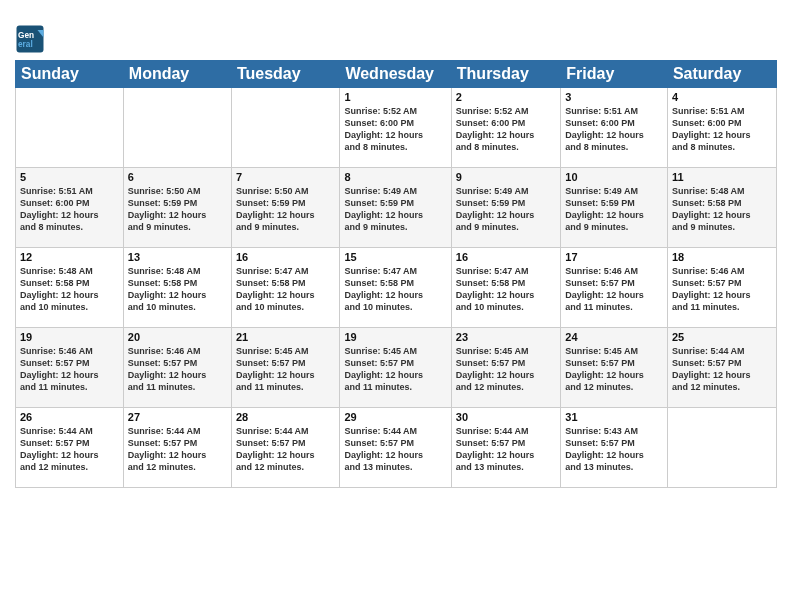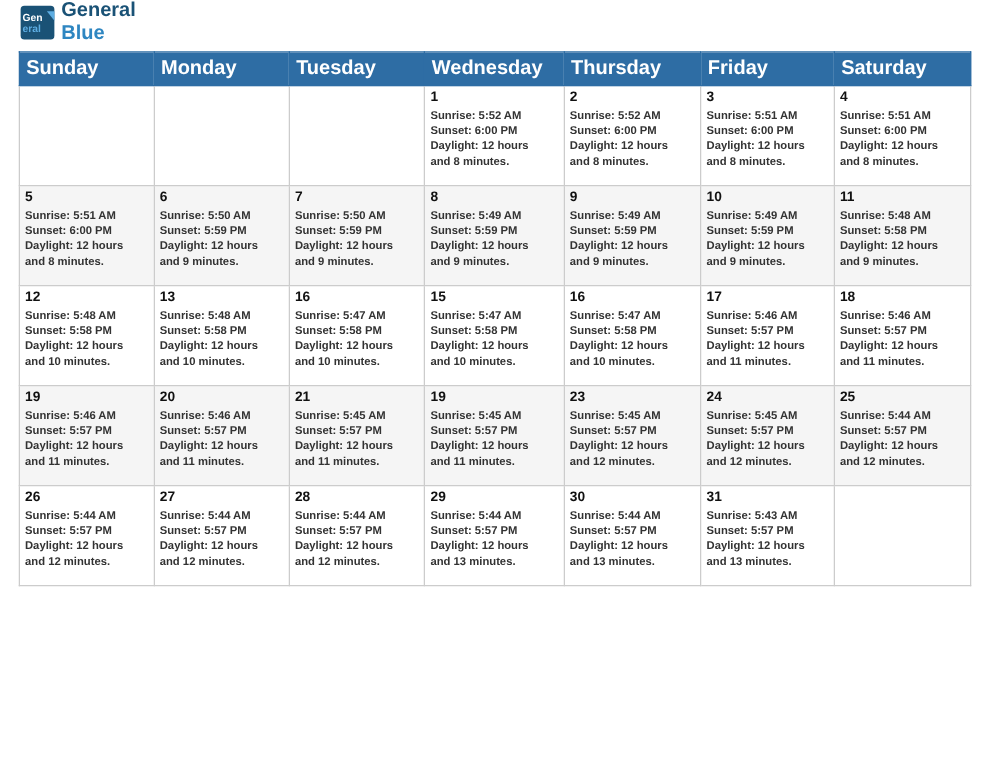--- a/index.html
+++ b/index.html
@@ -13,7 +13,7 @@
     .container {
       width: 792px;
       height: 584px;
-      padding: 0 15px;
+      padding: 24px 15px;
       background: #fff;
     }
     .header {

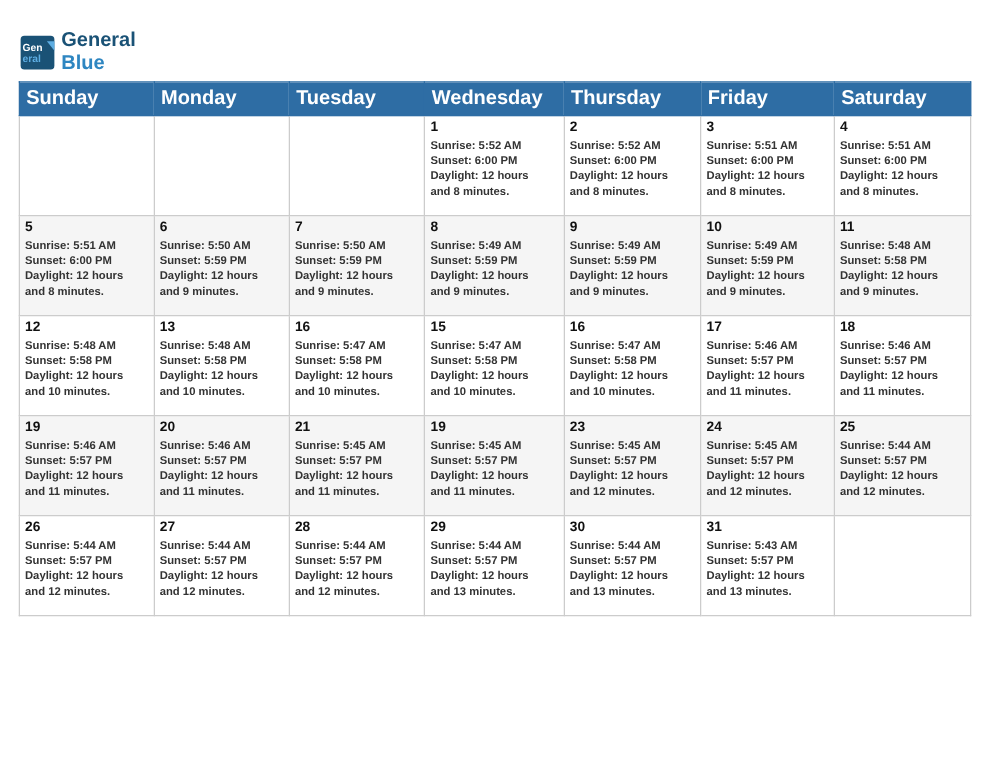--- a/index.html
+++ b/index.html
@@ -100,10 +100,6 @@
         <text x="4" y="30" font-size="11" fill="#5dade2" font-family="Arial" font-weight="bold">eral</text>
         <polygon points="30,8 38,8 38,18" fill="#5dade2"></polygon>
       </svg>
-      <div>
-        <div style="color:#1a5276;font-weight:bold;font-size:16px;line-height:1.1">General</div>
-        <div style="color:#2e86c1;font-weight:bold;font-size:16px;line-height:1.1">Blue</div>
-      </div>
     </div>
     <div class="title-section">
       <div class="month-title"></div>

